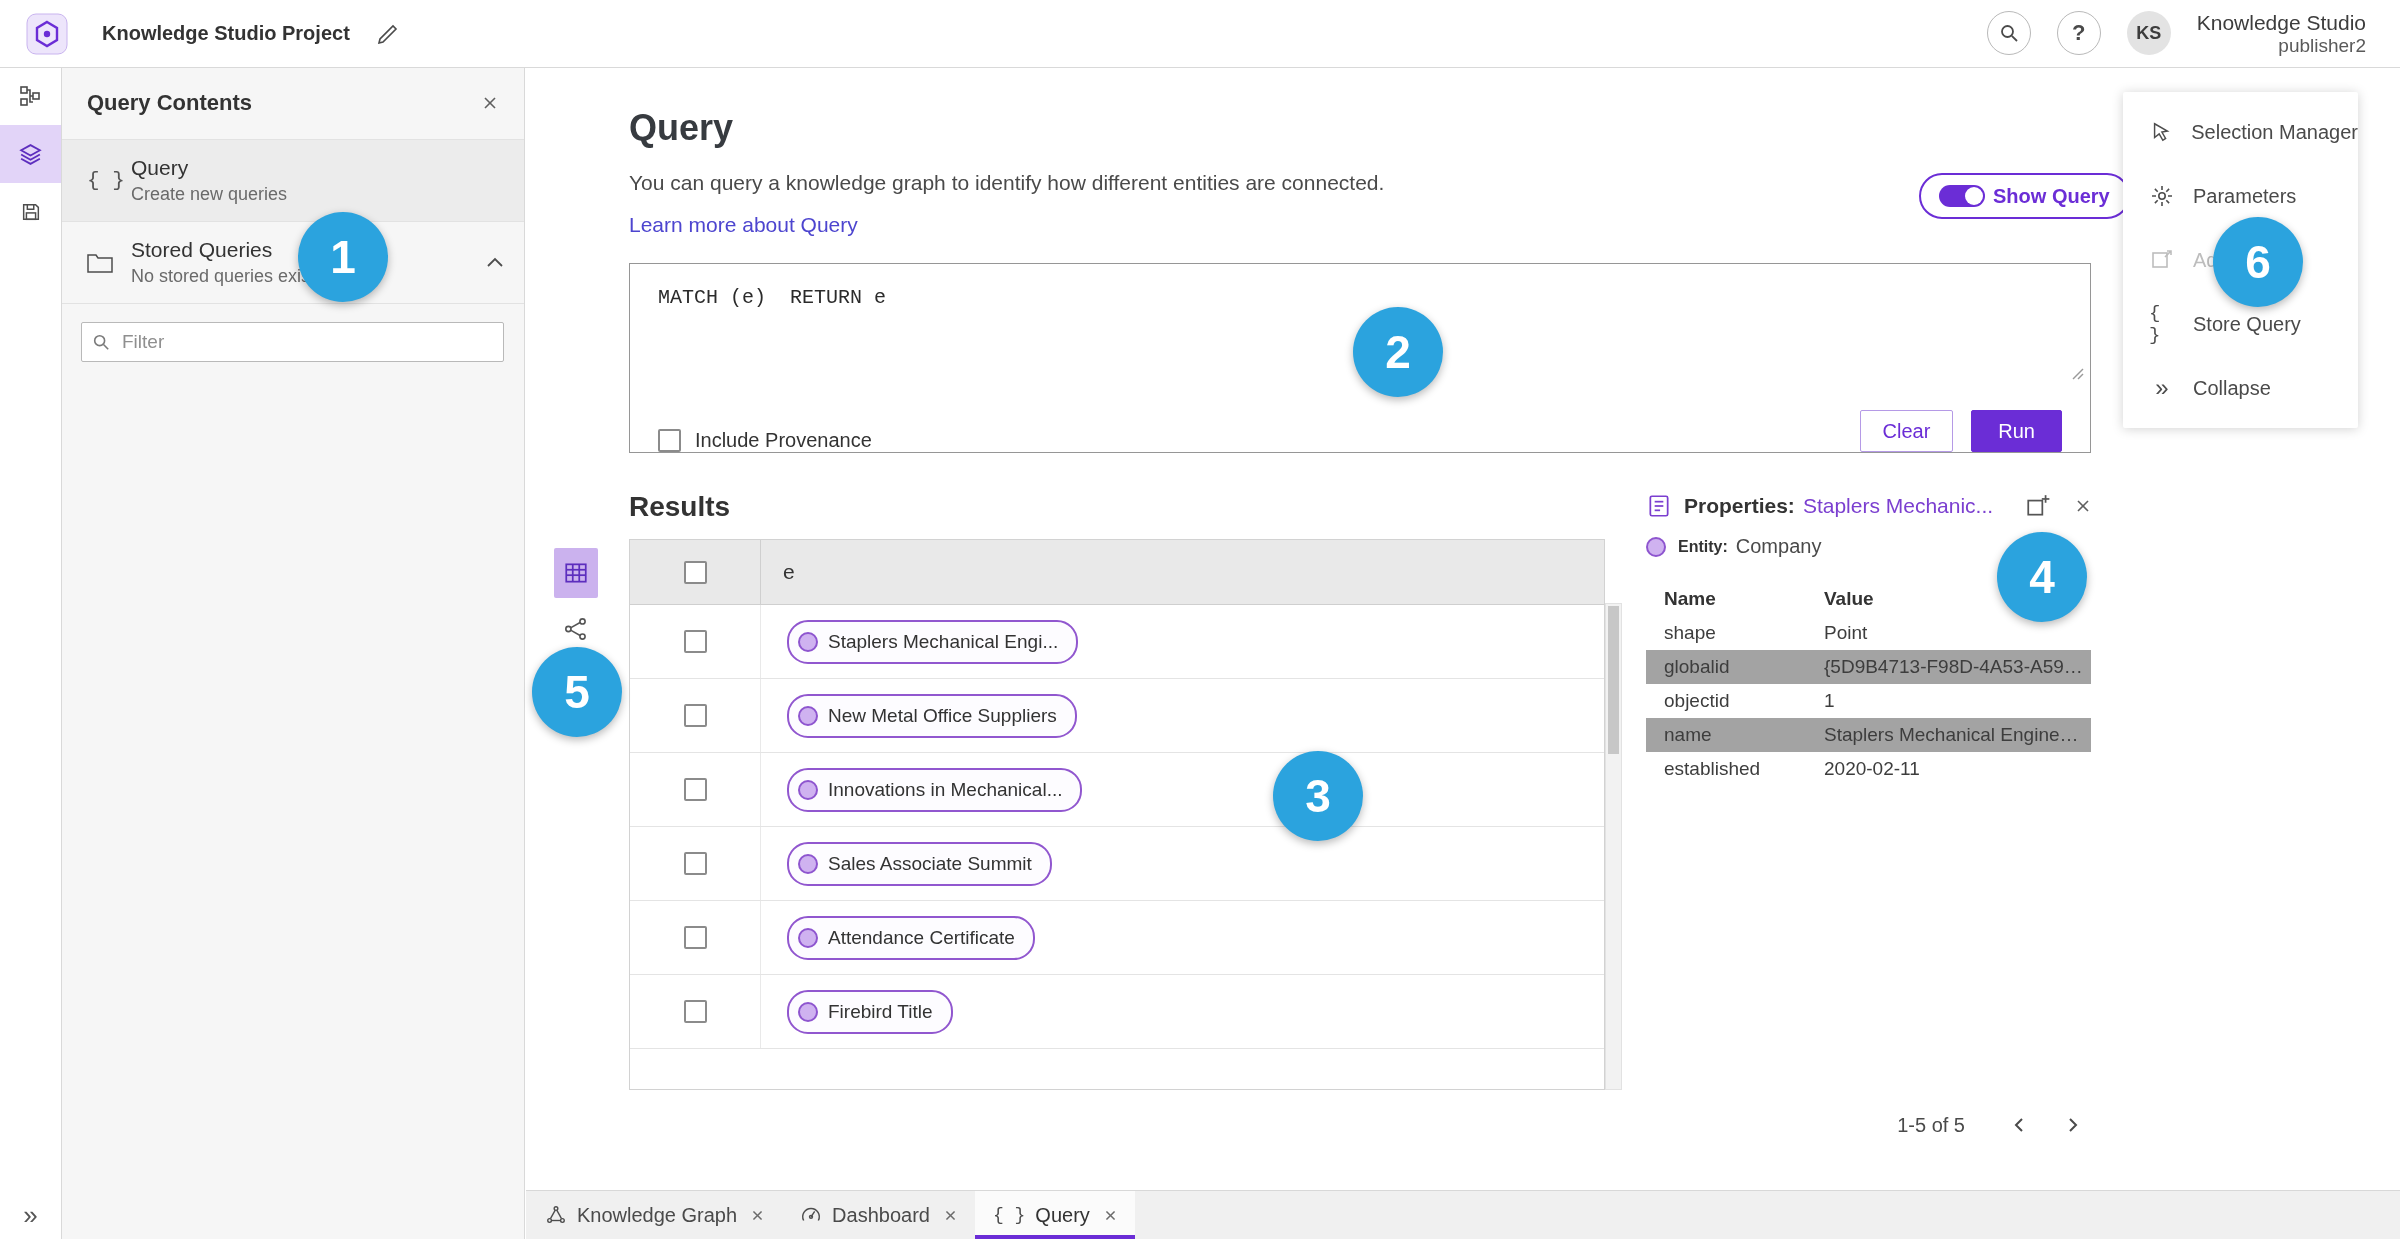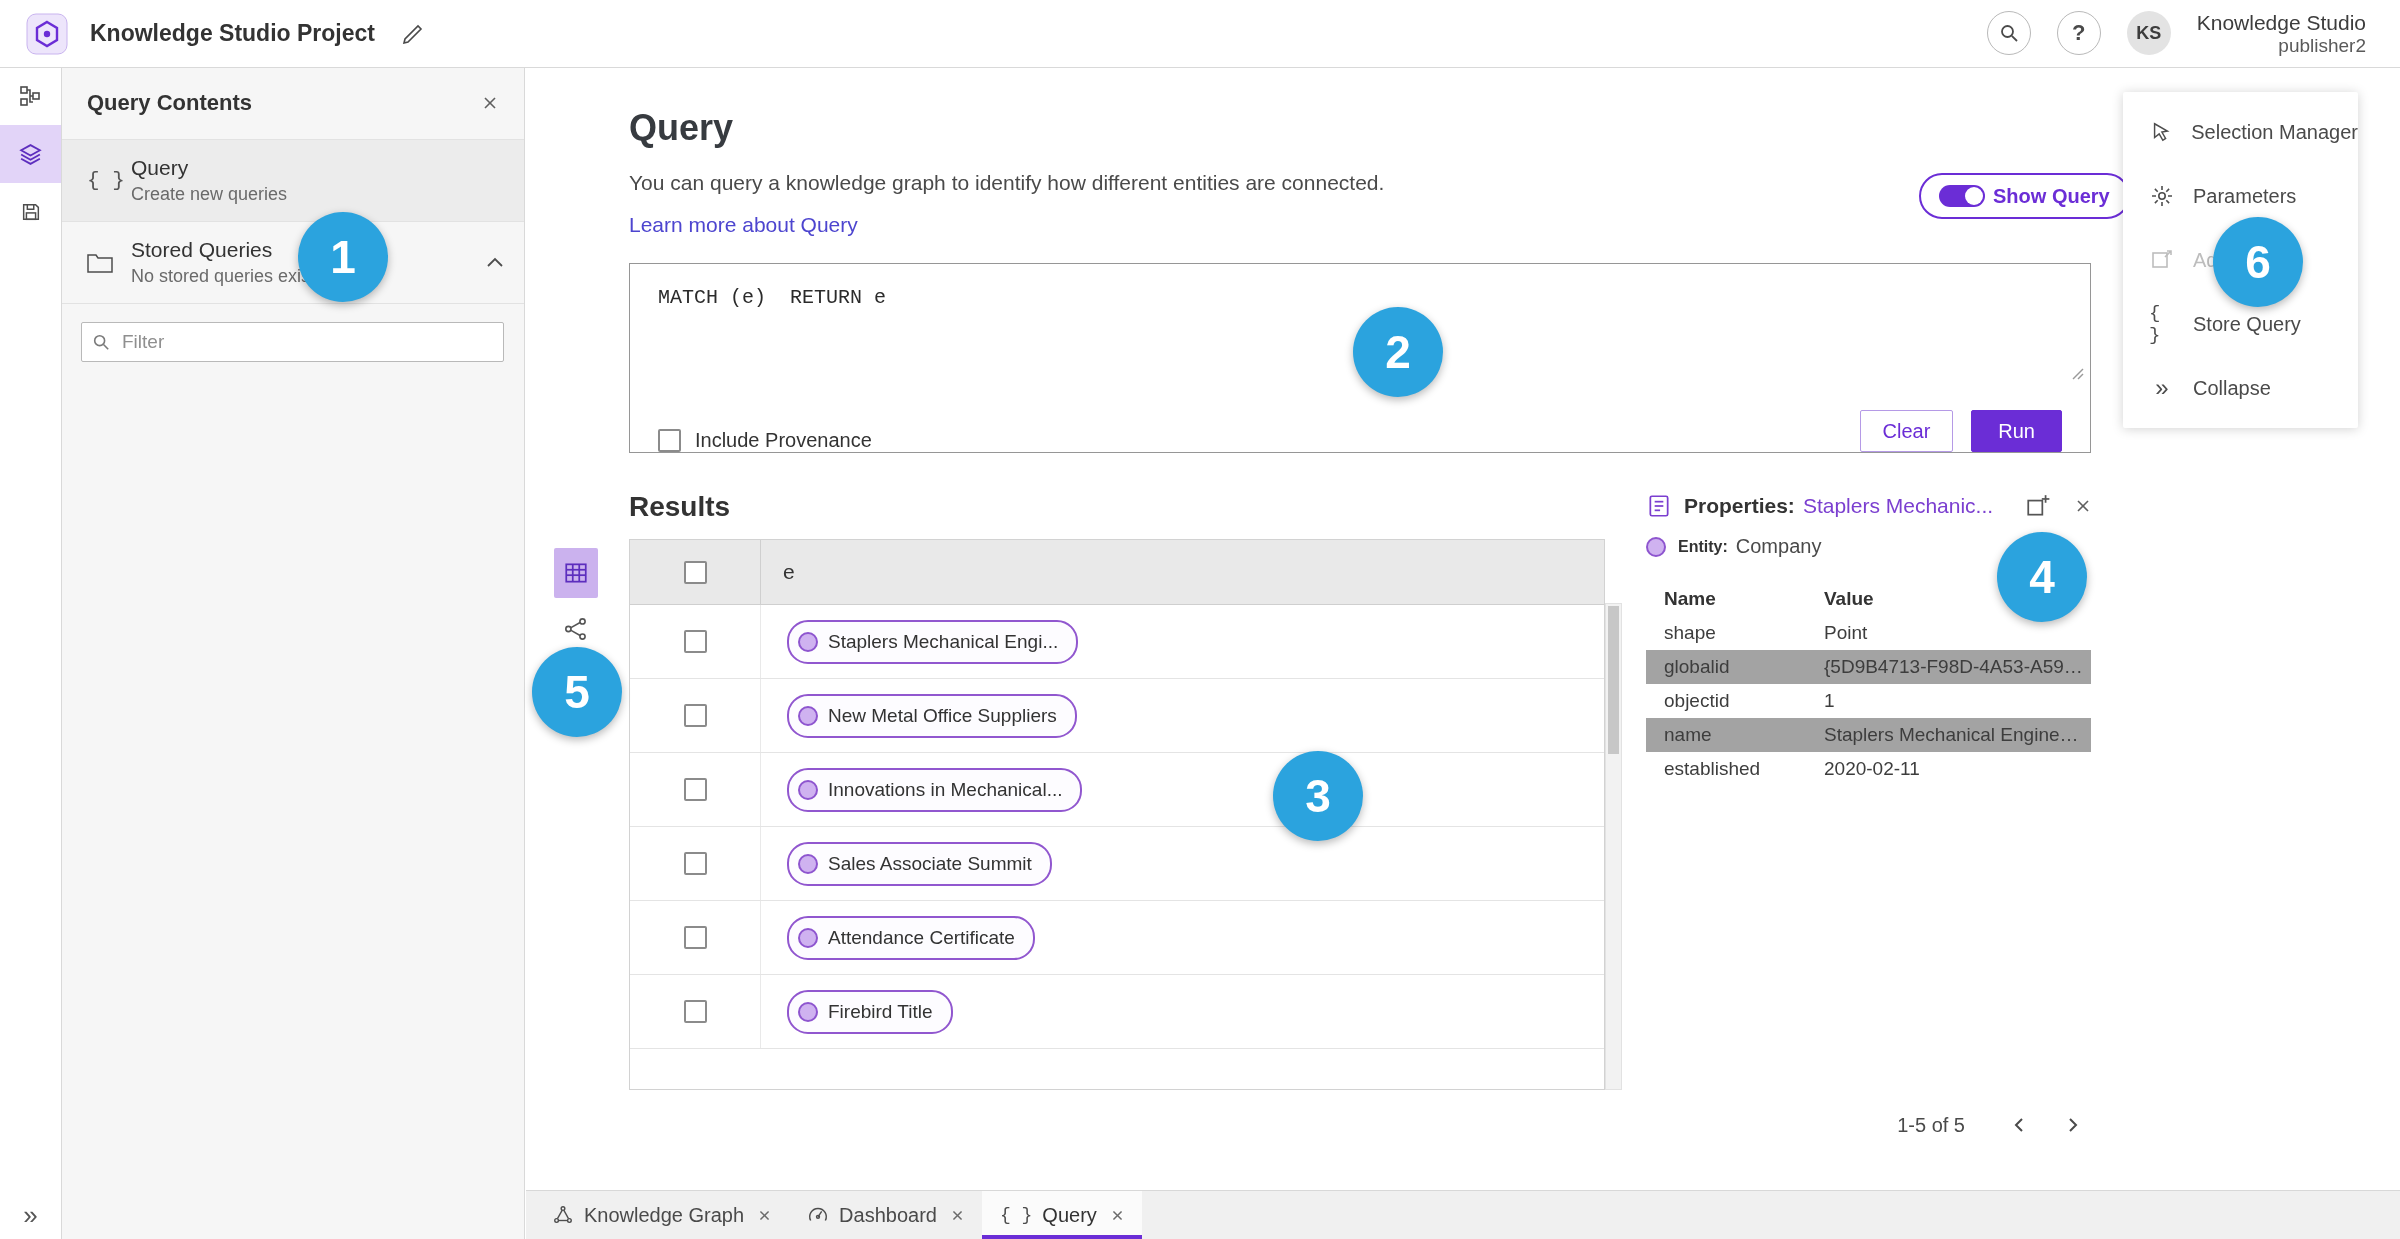--- a/index.html
+++ b/index.html
@@ -15,7 +15,7 @@
   
   .topbar{position:absolute;top:0;left:0;right:0;height:67px;background:#fff;border-bottom:1px solid #d9d9d9;display:flex;align-items:center;z-index:20}
   .topbar .logo{margin-left:26px}
-  .topbar .title{margin-left:22px;font-size:23px;font-weight:700;color:#333}
+  .topbar .title{margin-left:34px;font-size:20px;font-weight:700;color:#333}
   .topbar .pencil{margin-left:26px}
   .topbar .right{margin-left:auto;display:flex;align-items:center;gap:26px;padding-right:34px}
   .circle-btn{width:42px;height:42px;border:1.5px solid #b9b9b9;border-radius:50%;display:flex;align-items:center;justify-content:center;background:#fff}

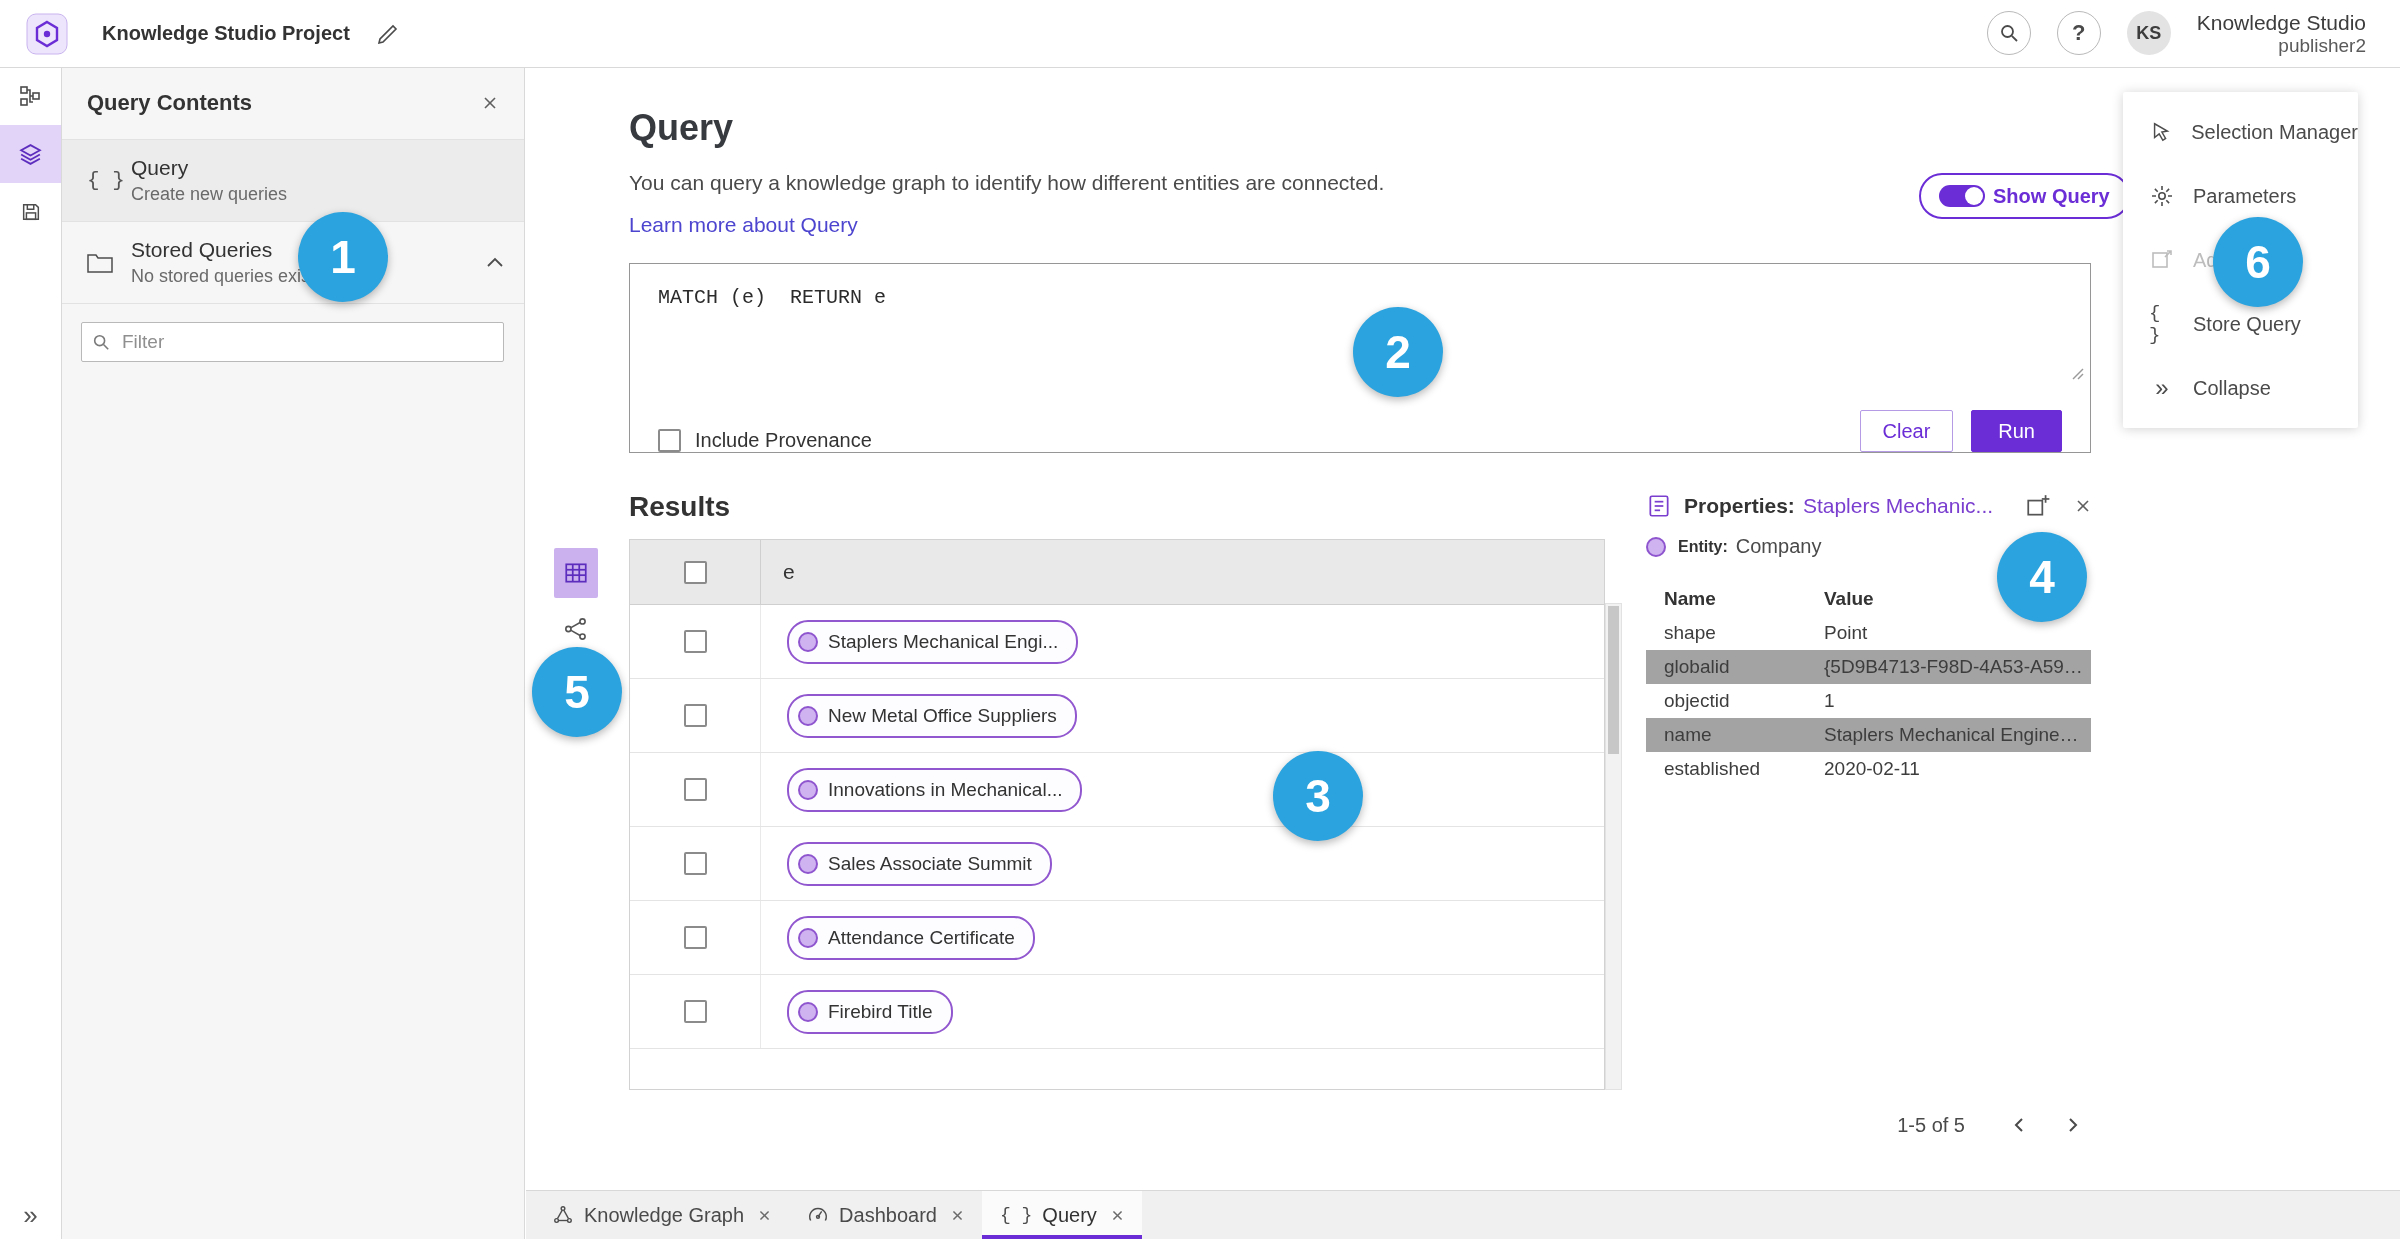--- a/index.html
+++ b/index.html
@@ -118,7 +118,7 @@
   .tool-item.disabled .ticon{color:#bdbdbd}
 
   
-  .tabbar{position:absolute;left:526px;right:0;bottom:0;height:48px;background:#f0f0f0;border-top:1px solid #d8d8d8;display:flex;align-items:stretch;padding-left:8px;z-index:15}
+  .tabbar{position:absolute;left:526px;right:0;bottom:0;height:48px;background:#f0f0f0;border-top:1px solid #d8d8d8;display:flex;align-items:stretch;padding-left:1px;z-index:15}
   .tab{display:flex;align-items:center;gap:10px;padding:0 18px;font-size:20px;color:#4a4a4a;cursor:pointer}
   .tab .braces{font-family:"Liberation Mono","DejaVu Sans Mono",monospace;font-size:18px;color:#4d4d4d}
   .tab.active{background:#fbfbfb;box-shadow:inset 0 -4px 0 #6b2dd6;color:#333}

